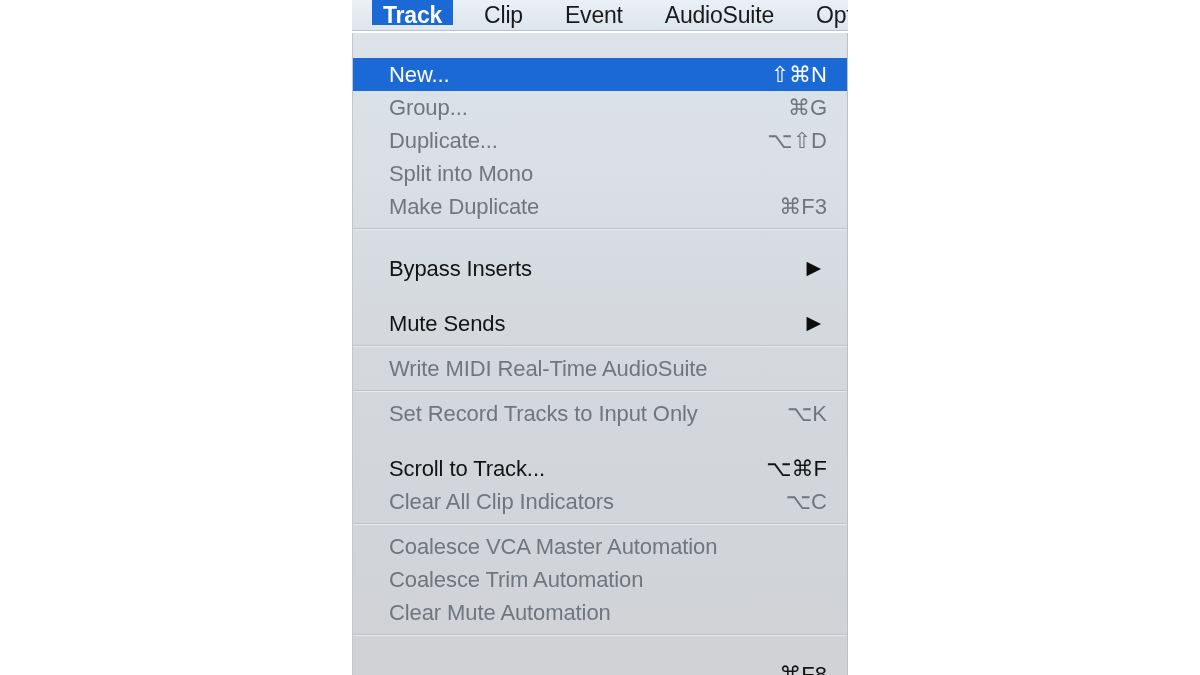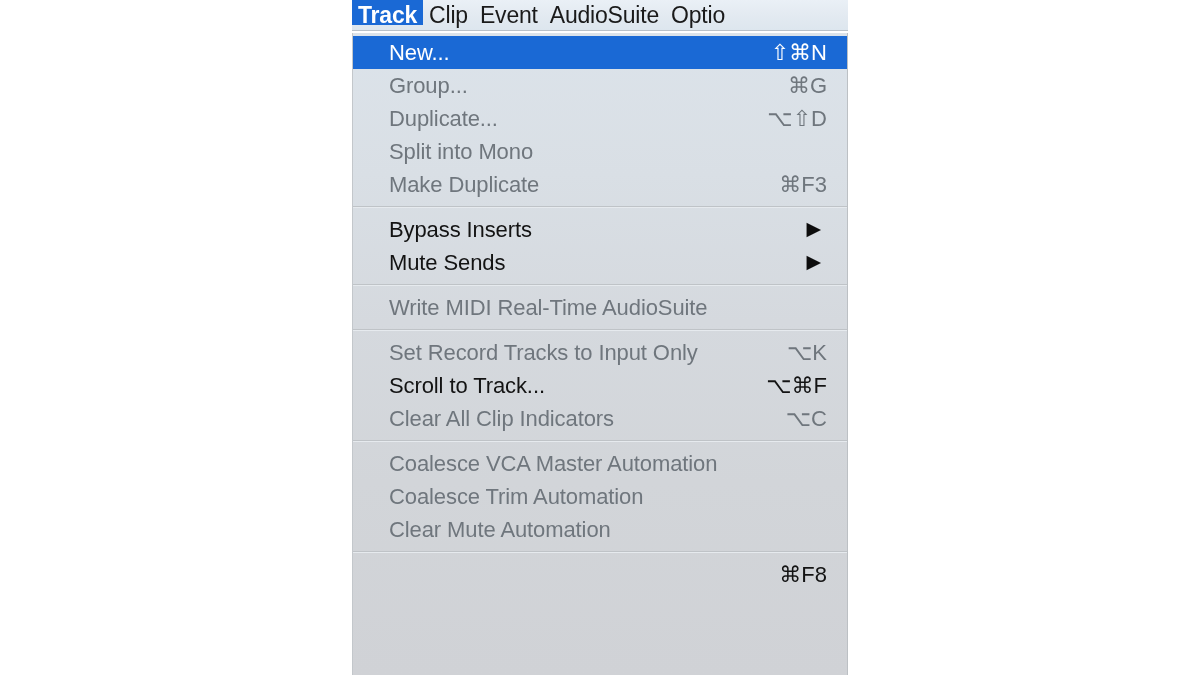--- a/index.html
+++ b/index.html
@@ -40,11 +40,12 @@
     display: inline-block;
     height: 25px;
     line-height: 31px;
-    padding: 0 6px;
+    padding: 0 11px;
     font-size: 23px;
     color: #1a1a1a;
     vertical-align: top;
     letter-spacing: -0.2px;
+    margin-left: 20px;
   }
   .mb-item.active {
     background: #1a69d5;

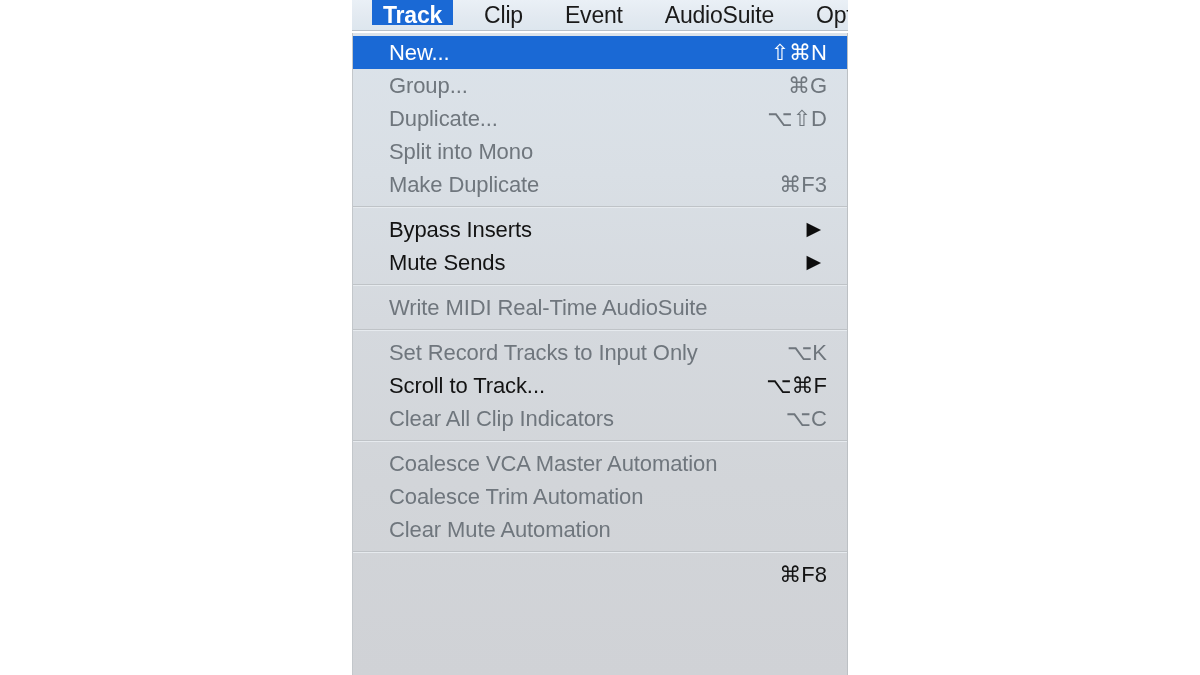--- a/index.html
+++ b/index.html
@@ -83,7 +83,7 @@
     white-space: nowrap;
     letter-spacing: -0.1px;
   }
-  .mi.enabled { color: #131313; }
+  .mi.enabled { color: #131313; margin-top: 22px; }
   .mi.selected {
     background: #1a69d5;
     color: #ffffff;

